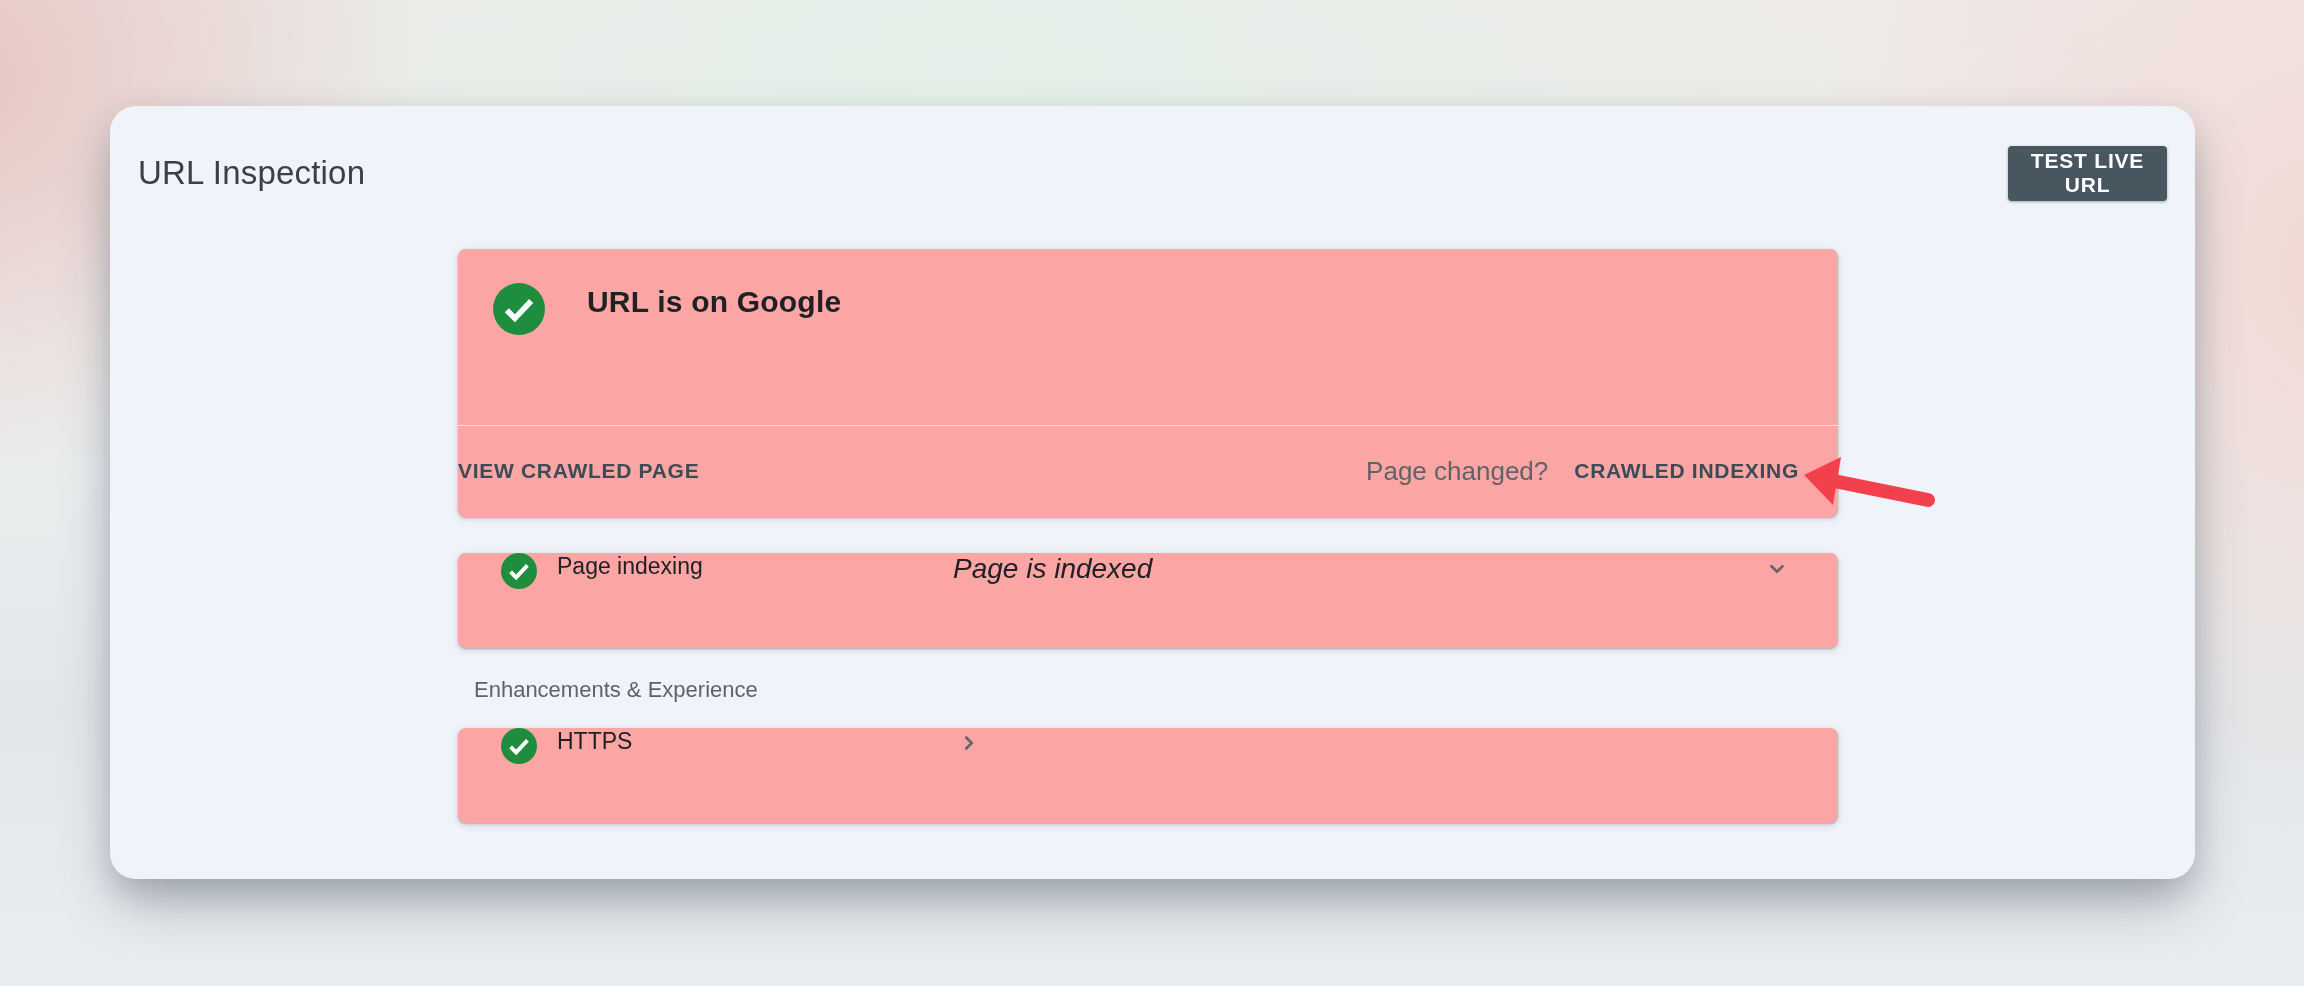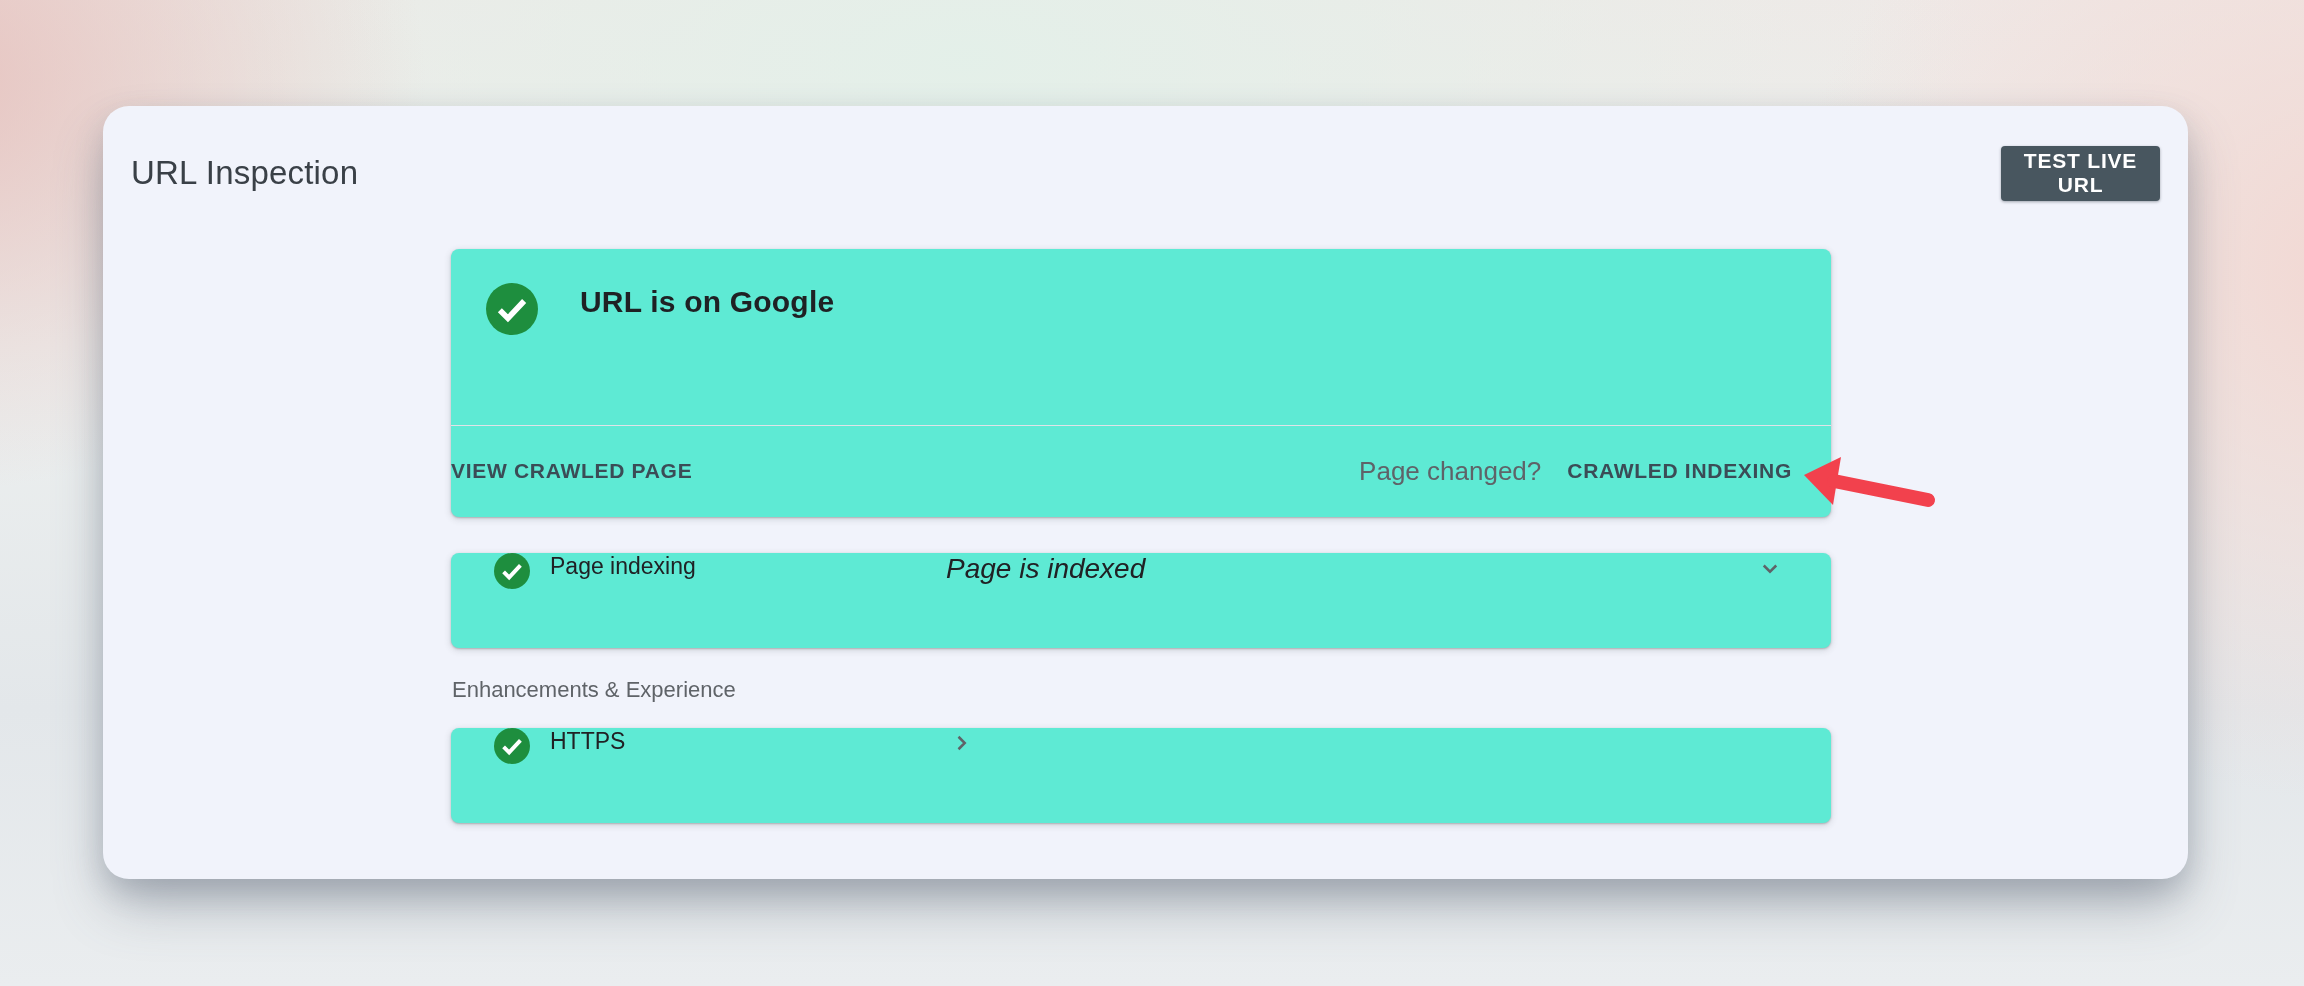--- a/index.html
+++ b/index.html
@@ -18,7 +18,7 @@
 
   .panel {
     position: absolute;
-    left: 103px; top: 106px;
+    left: 110px; top: 106px;
     width: 2085px; height: 773px;
     background: #f1f3fb;
     border-radius: 26px;

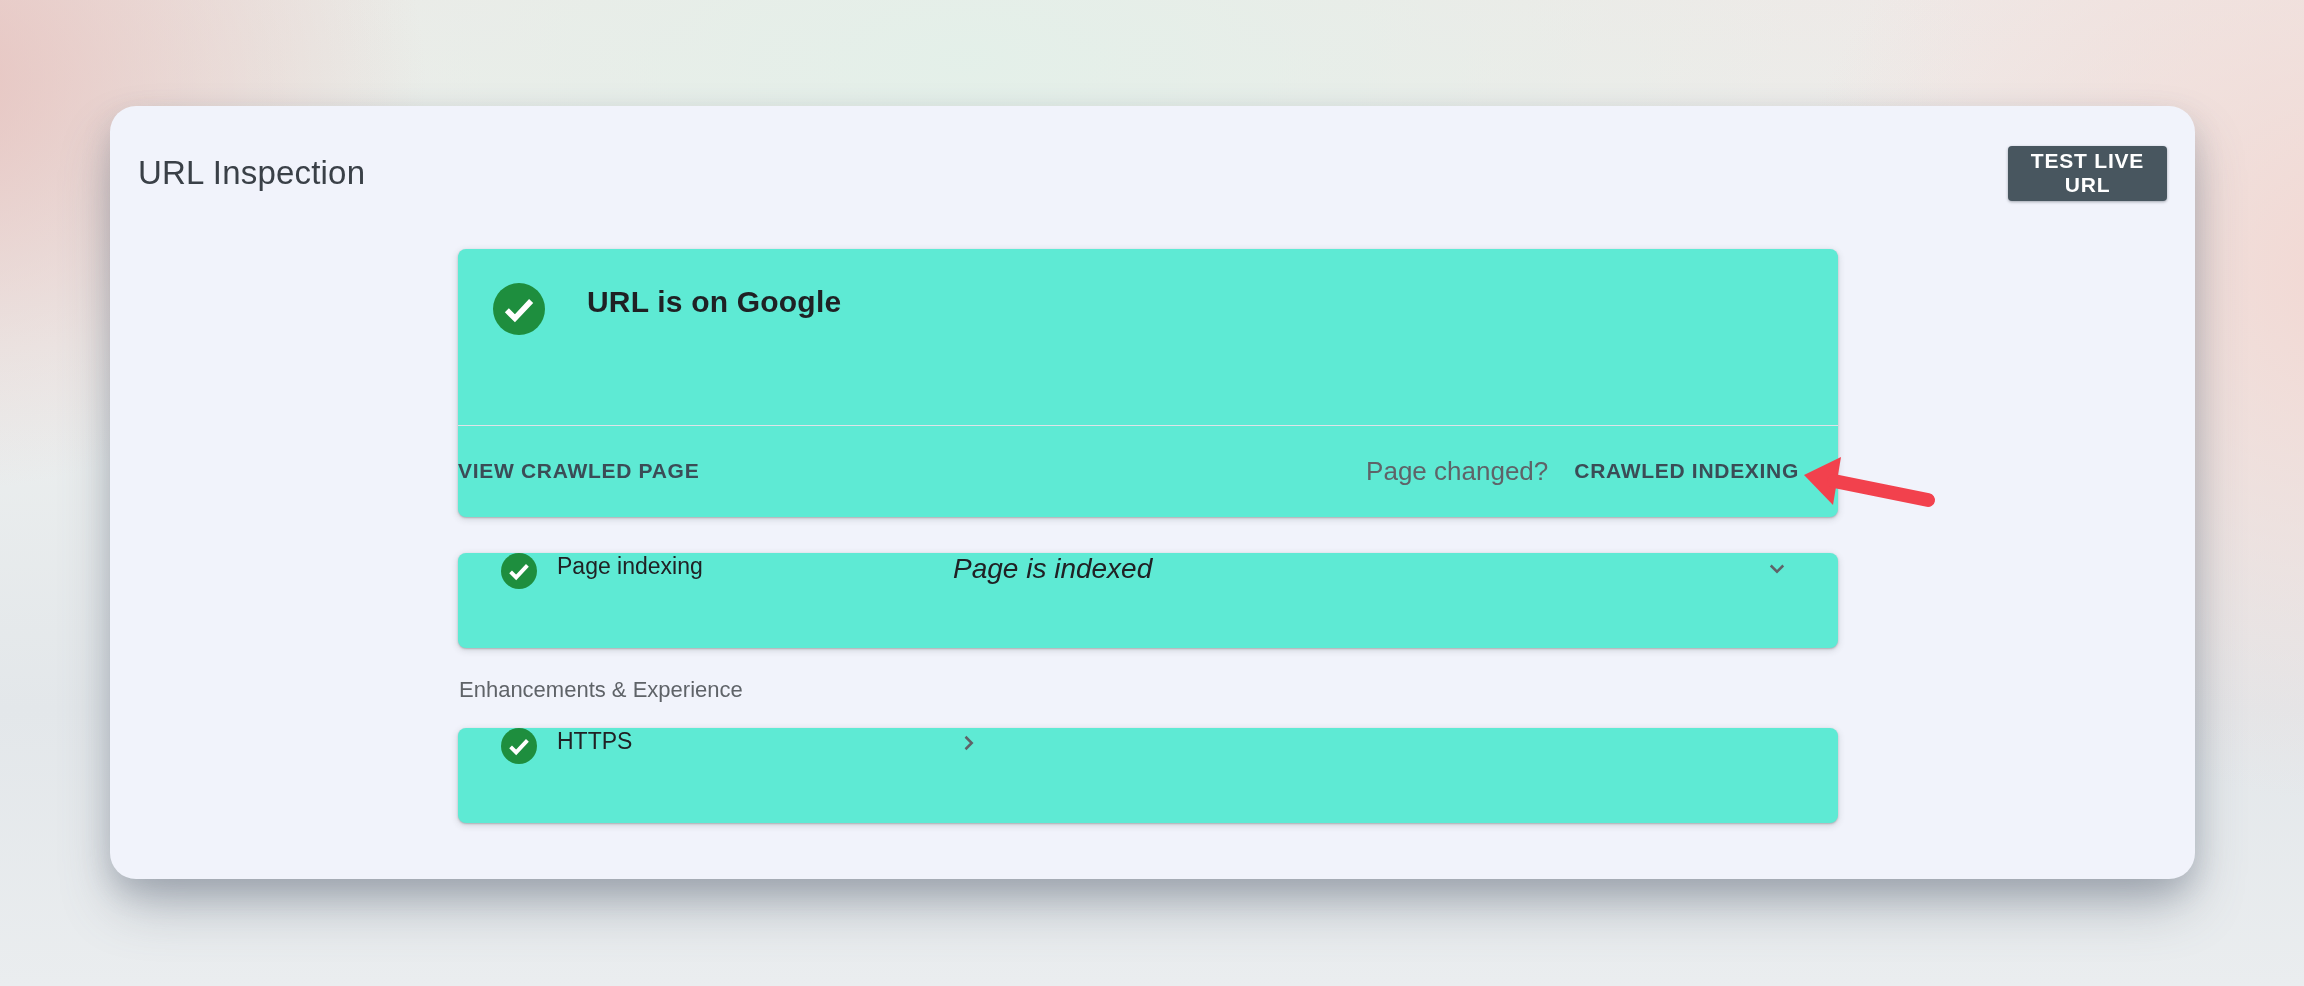--- a/index.html
+++ b/index.html
@@ -59,7 +59,7 @@
   }
 
   .card {
-    background: #5eead4;
+    background: #fca5a5;
     border-radius: 8px;
     box-shadow: 0 1px 2px rgba(60,64,67,0.30), 0 2px 6px 1px rgba(60,64,67,0.15);
   }

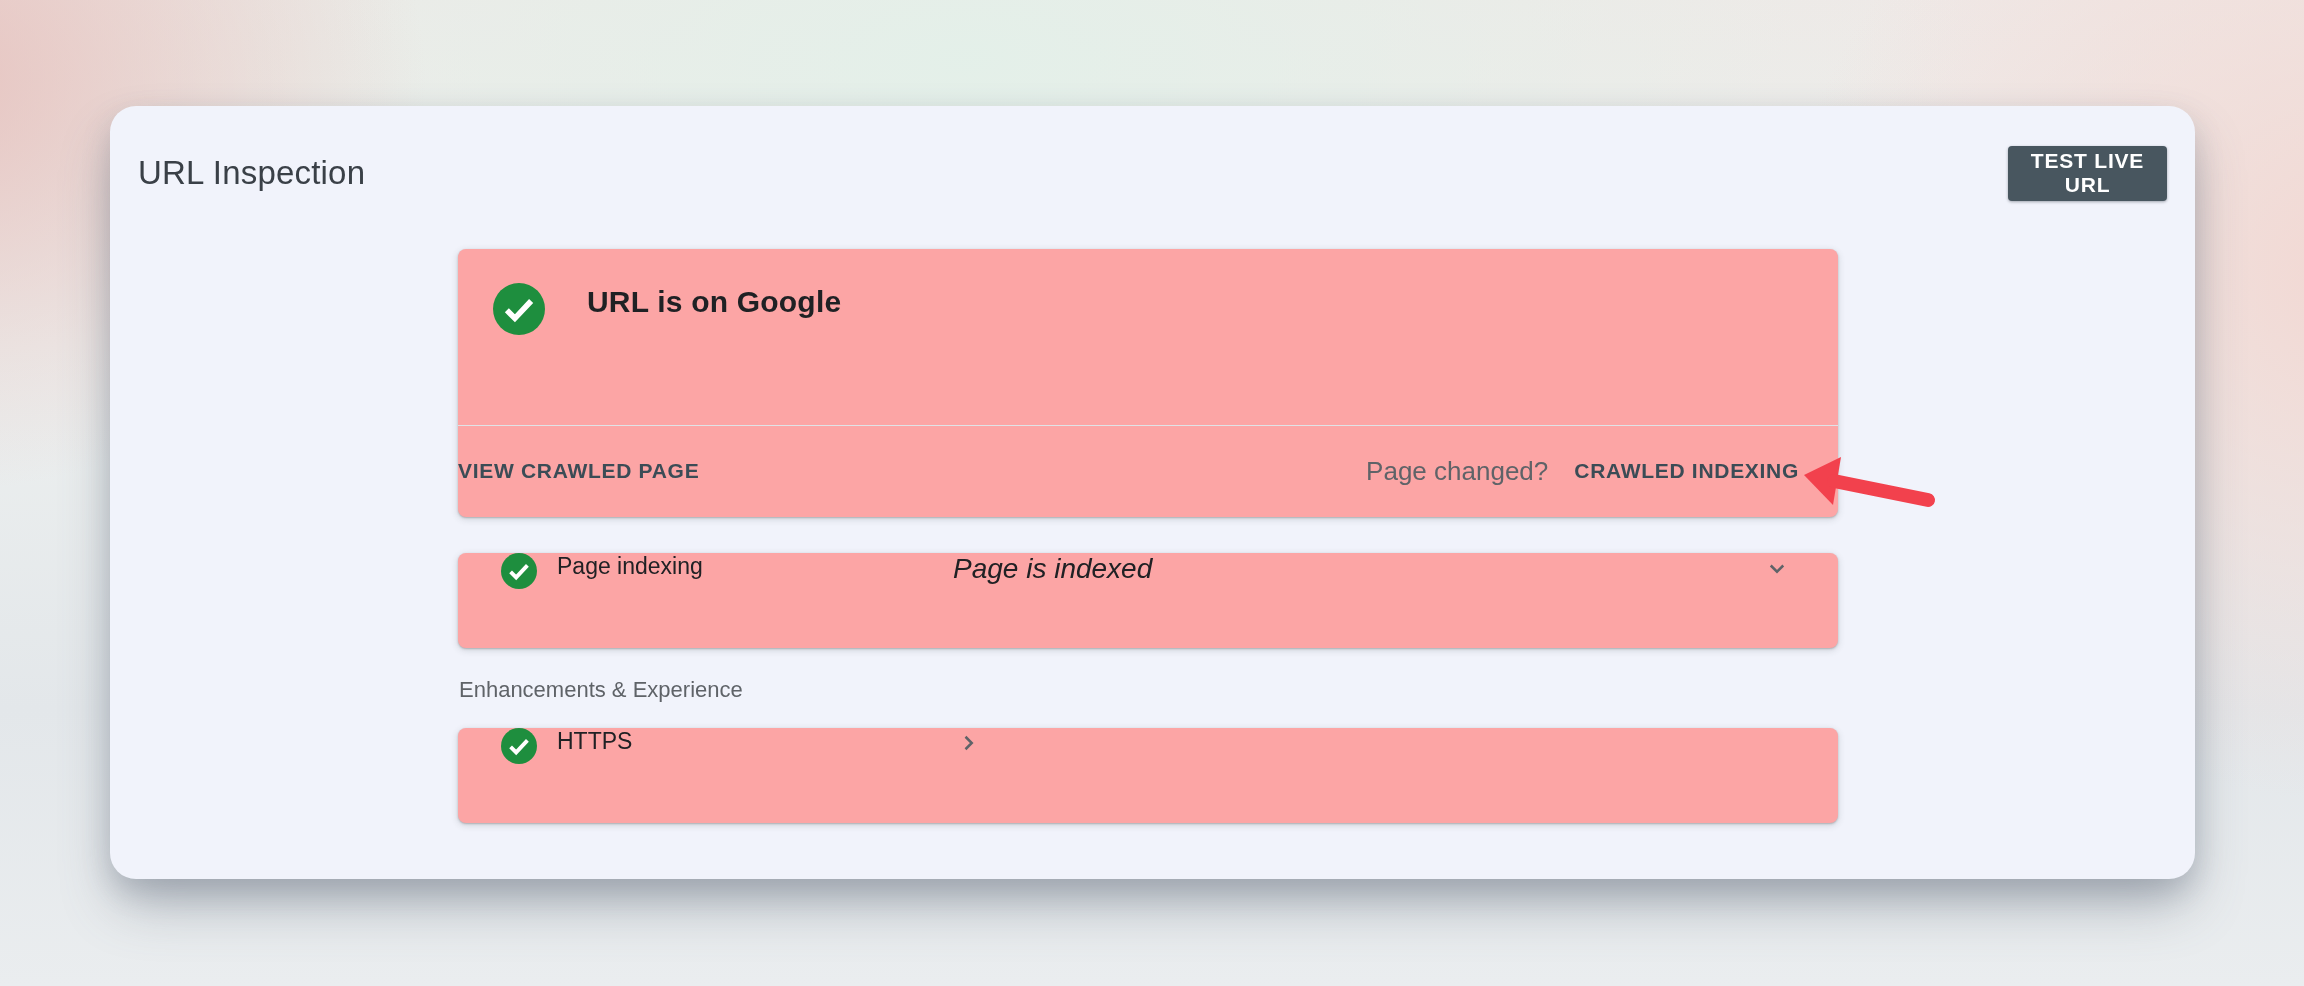--- a/index.html
+++ b/index.html
@@ -136,7 +136,7 @@
   .chevron { width: 30px; height: 30px; flex: 0 0 30px; cursor: pointer; }
 
   .section-label {
-    margin: 29px 0 25px 1px;
+    margin: 29px 0 25px 16px;
     font-size: 22px;
     color: #5f6368;
   }

